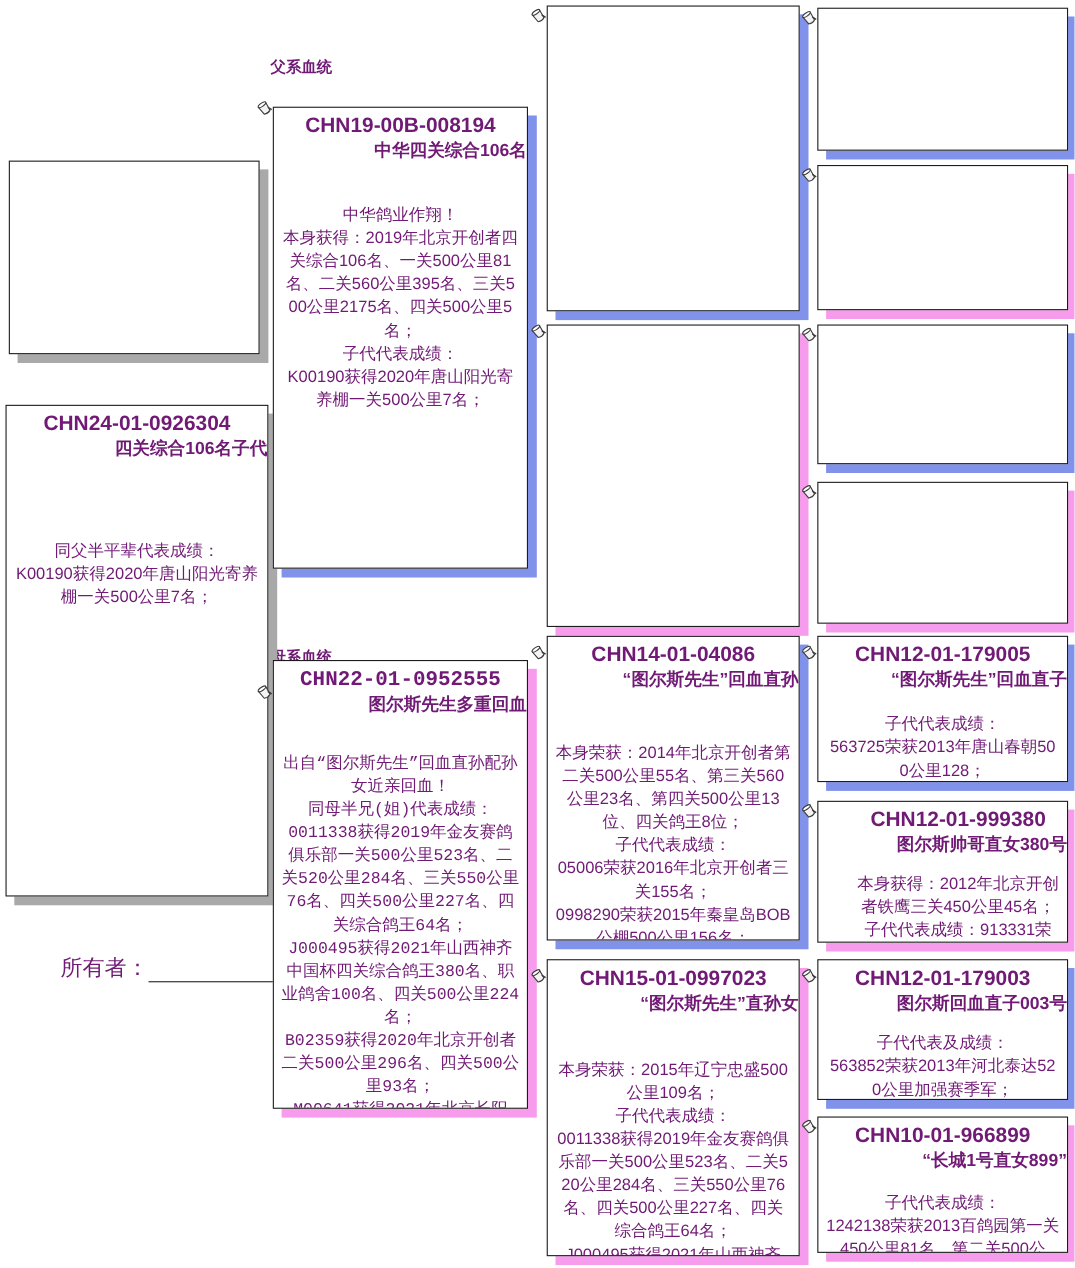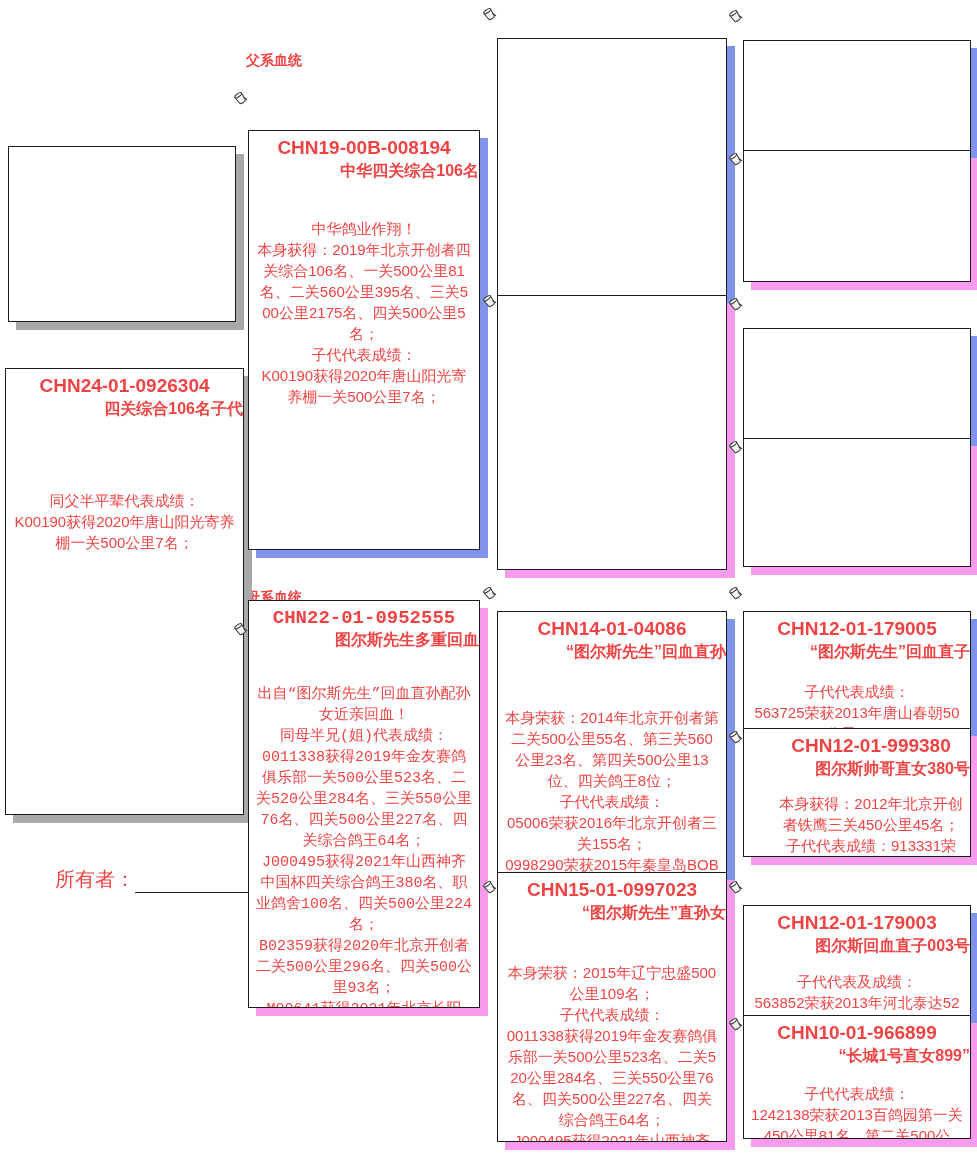--- a/index.html
+++ b/index.html
@@ -5,7 +5,7 @@
   html,body { margin:0; padding:0; background:#ffffff; }
   .page {
     position:relative; width:977px; height:1153px; overflow:hidden;
-    background:#ffffff; font-family:"Liberation Sans", sans-serif; color:#ef4444;
+    background:#ffffff; font-family:"Liberation Sans", sans-serif; color:#701a75;
   }
   .pbox {
     position:absolute; box-sizing:border-box; background:#ffffff;

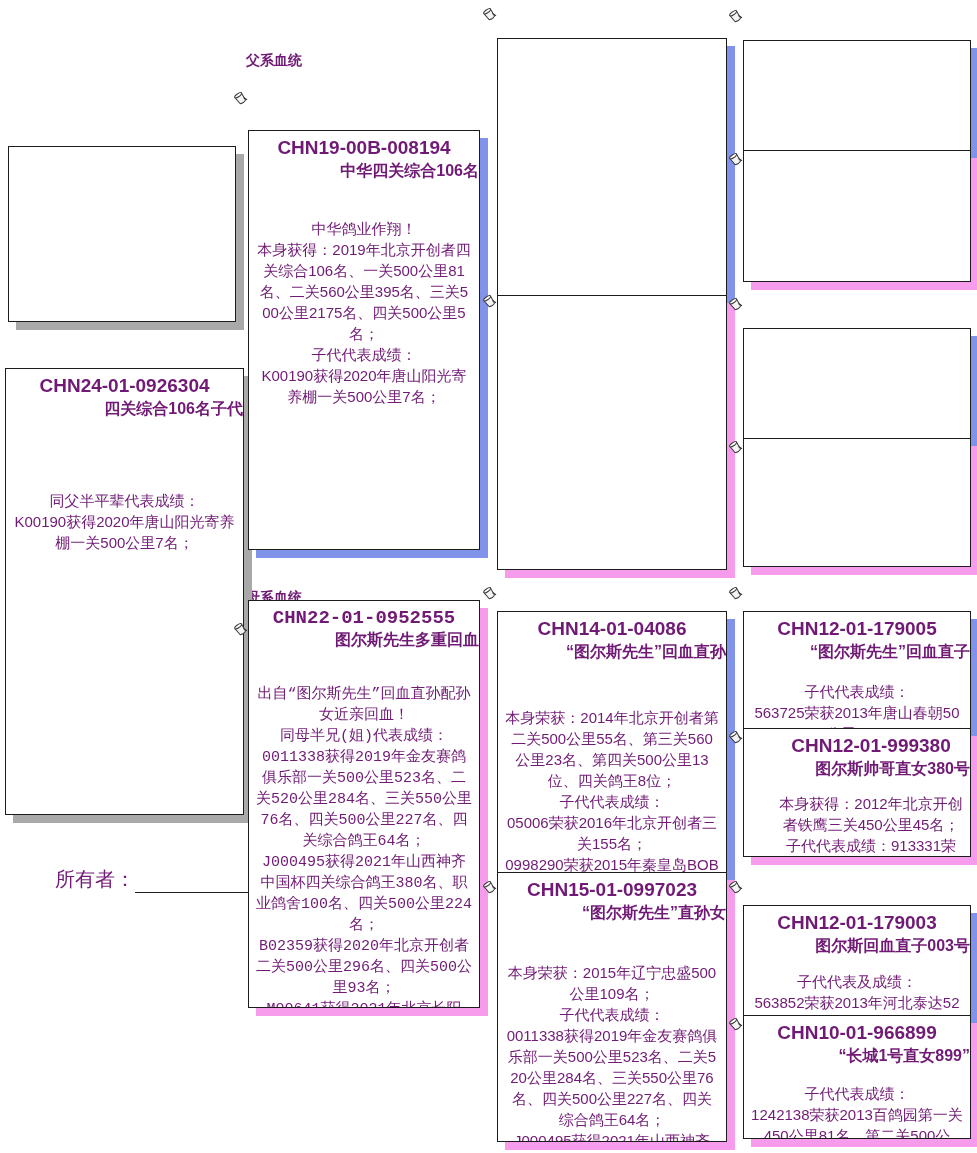--- a/index.html
+++ b/index.html
@@ -12,7 +12,7 @@
     border:1px solid #1c1c1c; overflow:hidden;
   }
   .sh-gray { box-shadow:8px 8px 0 0 #a9a9a9; }
-  .sh-blue { box-shadow:8px 8px 0 0 #8092ea;margin-top:33px; }
+  .sh-blue { box-shadow:8px 8px 0 0 #8092ea; }
   .sh-pink { box-shadow:8px 8px 0 0 #f79ced; }
   .ring  { font-weight:bold; font-size:19px; line-height:24px; text-align:center; margin-top:5px; }
   .bname { font-weight:bold; font-size:16px; line-height:22px; text-align:right; }

